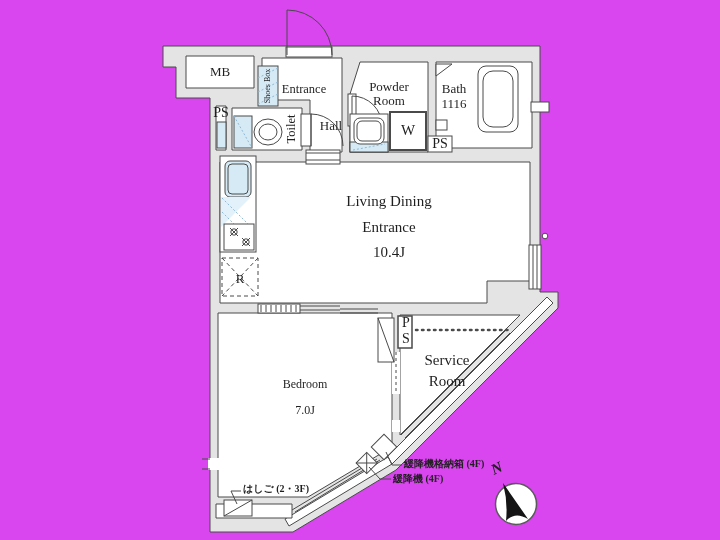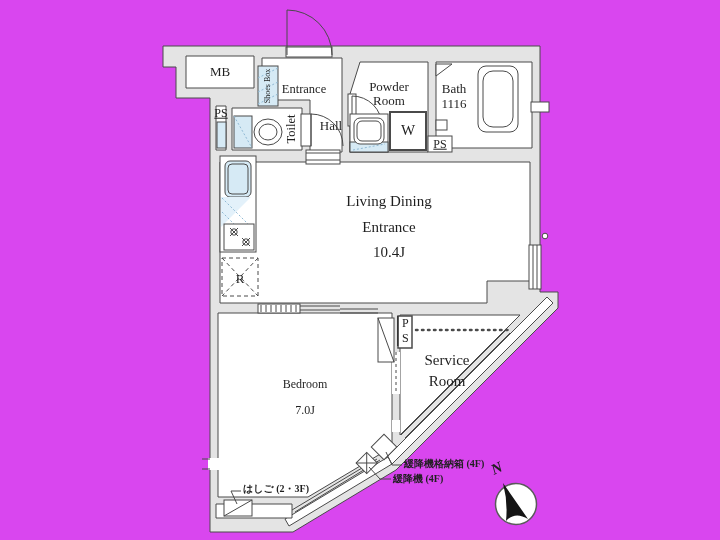--- a/index.html
+++ b/index.html
@@ -15,7 +15,7 @@
   .wrap2{white-space:normal;width:36px;}
   .vtext{writing-mode:vertical-lr;text-orientation:upright;letter-spacing:1px;}
   .f15{font-size:15px;} .f16{font-size:12px;} .f13{font-size:13px;}
-  .f12{font-size:12.5px;} .f10{font-size:12px;text-decoration:underline;} .f8{font-size:8px;}
+  .f12{font-size:12.5px;} .f10{font-size:14px;} .f8{font-size:8px;}
   .jp{font-size:10px;font-weight:bold;}
 </style>
 </head>

